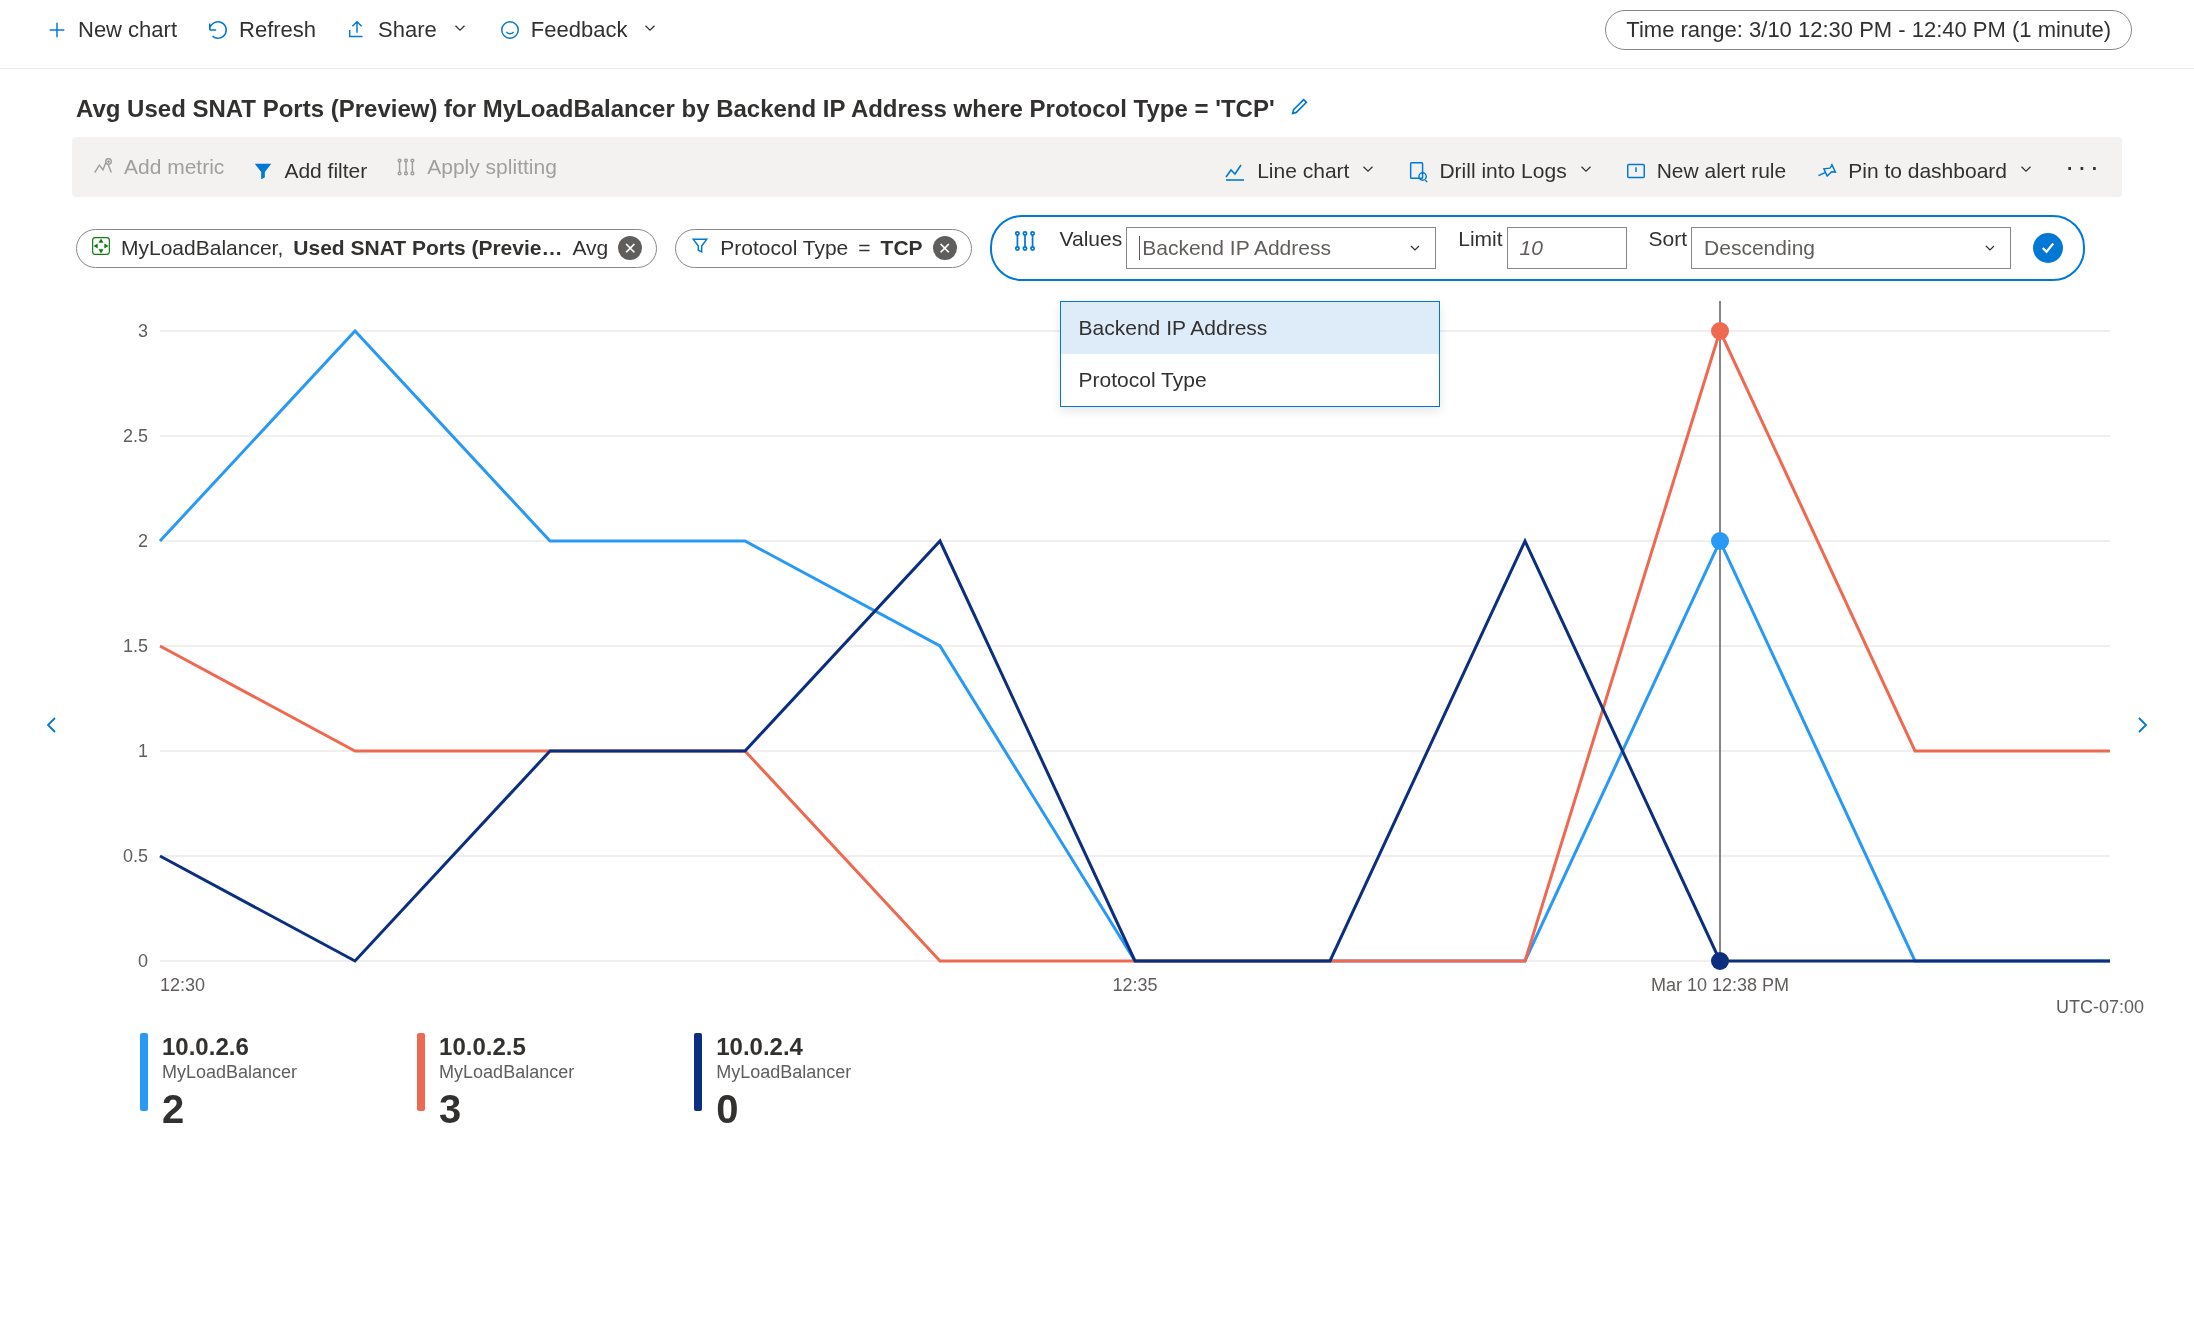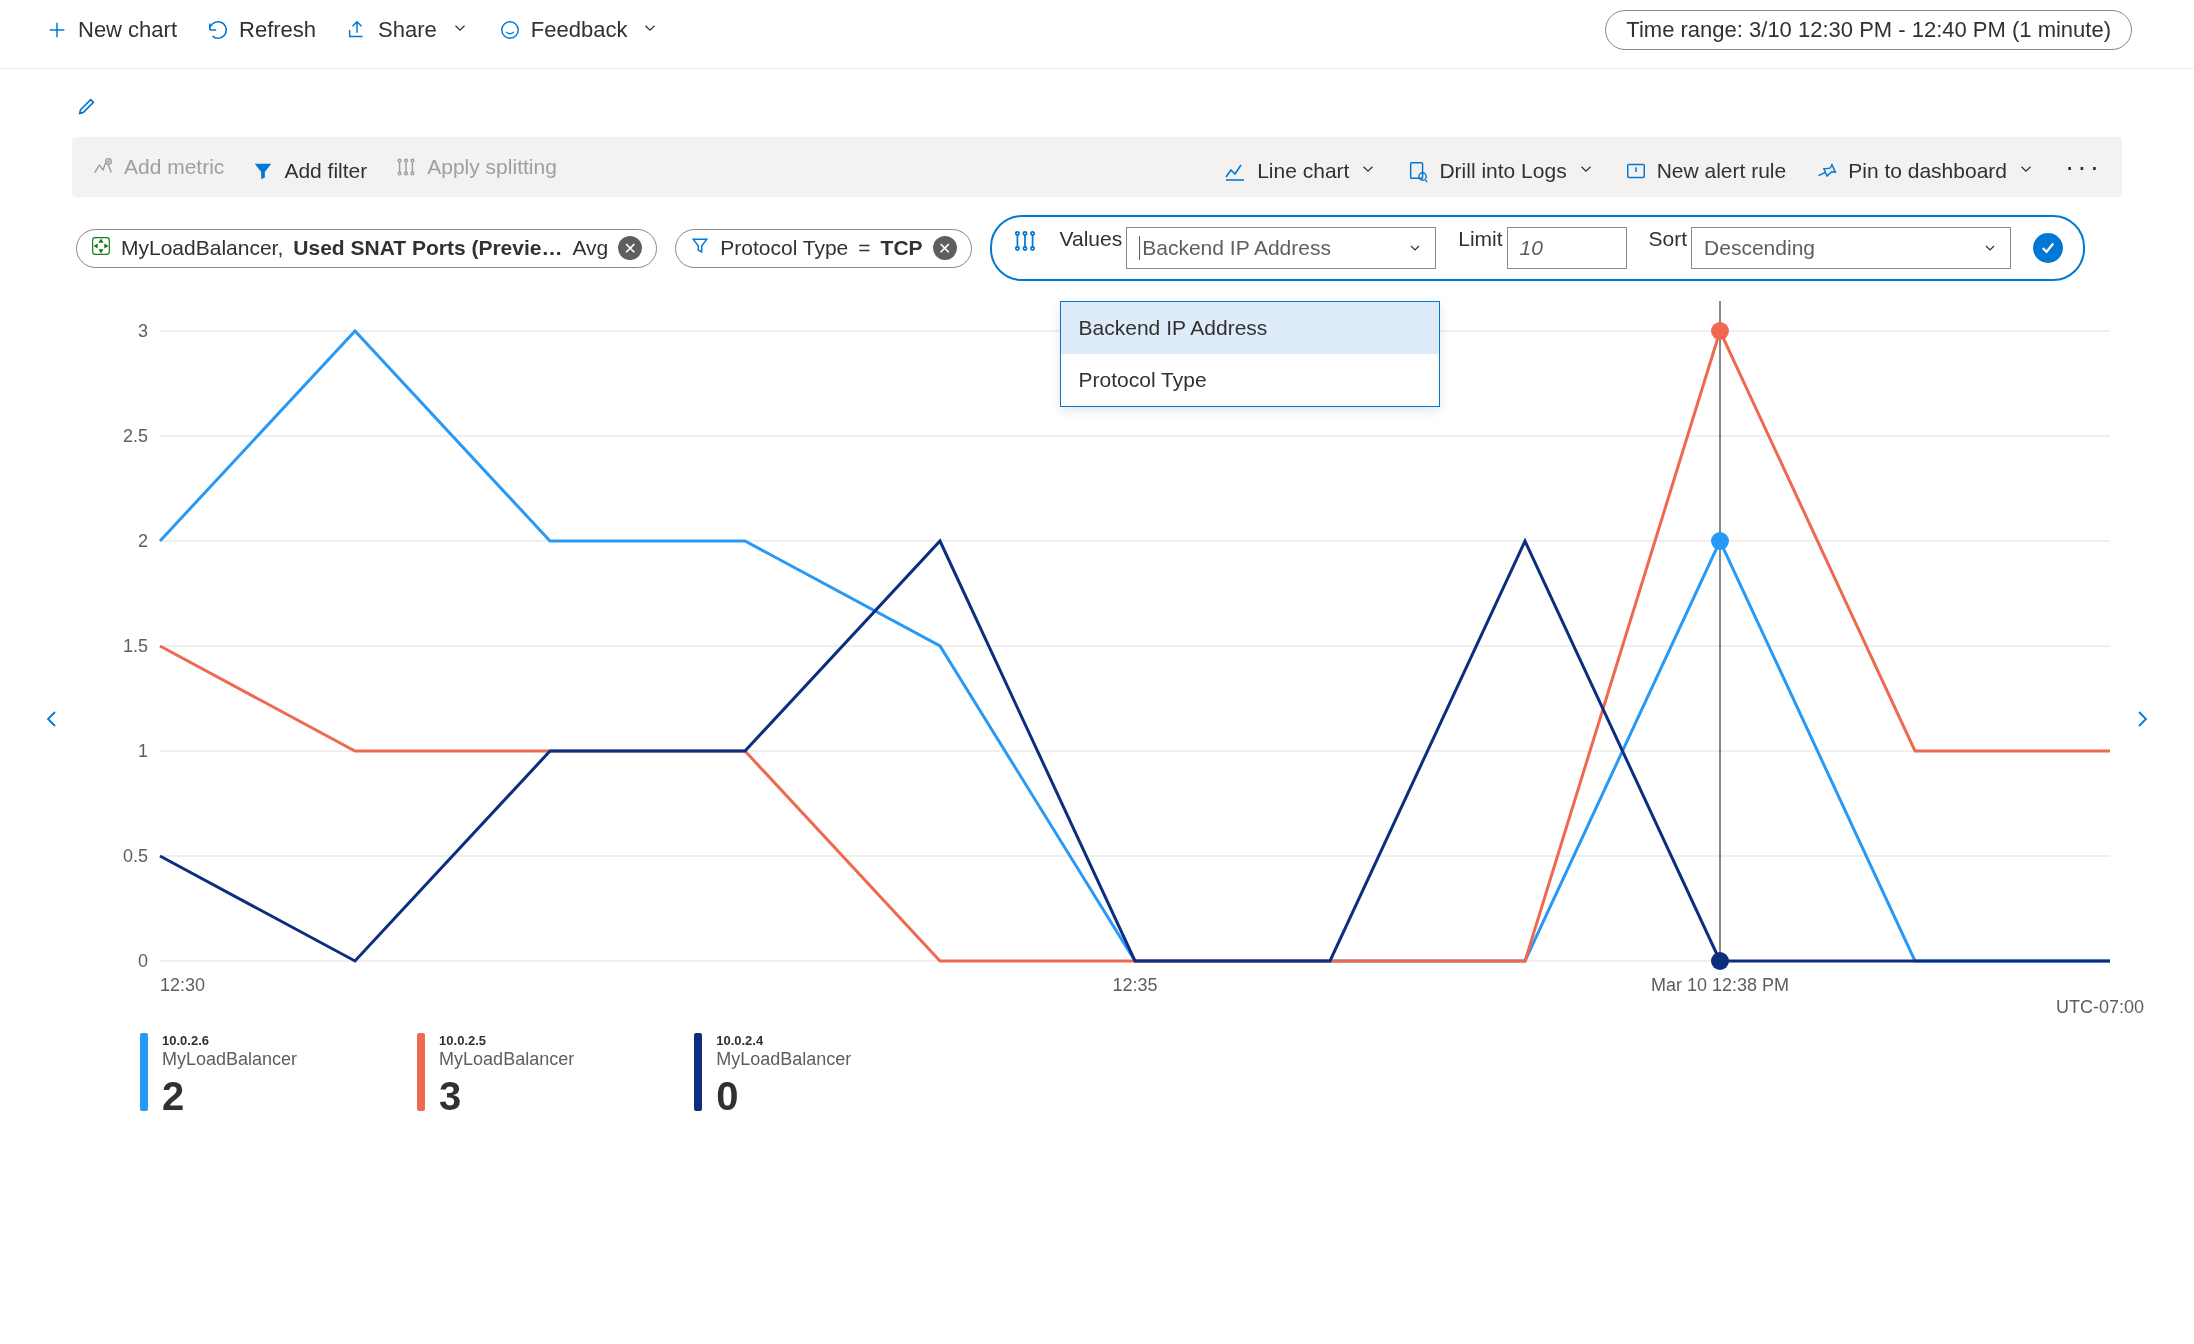--- a/index.html
+++ b/index.html
@@ -197,6 +197,7 @@
 </div>
 
 <div class="title-row">
+  <span>Avg Used SNAT Ports (Preview) for MyLoadBalancer by Backend IP Address where Protocol Type = 'TCP'</span>
   <span class="pen">
     <svg width="22" height="22" viewBox="0 0 24 24" fill="none" stroke="currentColor" stroke-width="1.8">
         <path d="M4 20l4-1 11-11-3-3L5 16l-1 4z"></path>

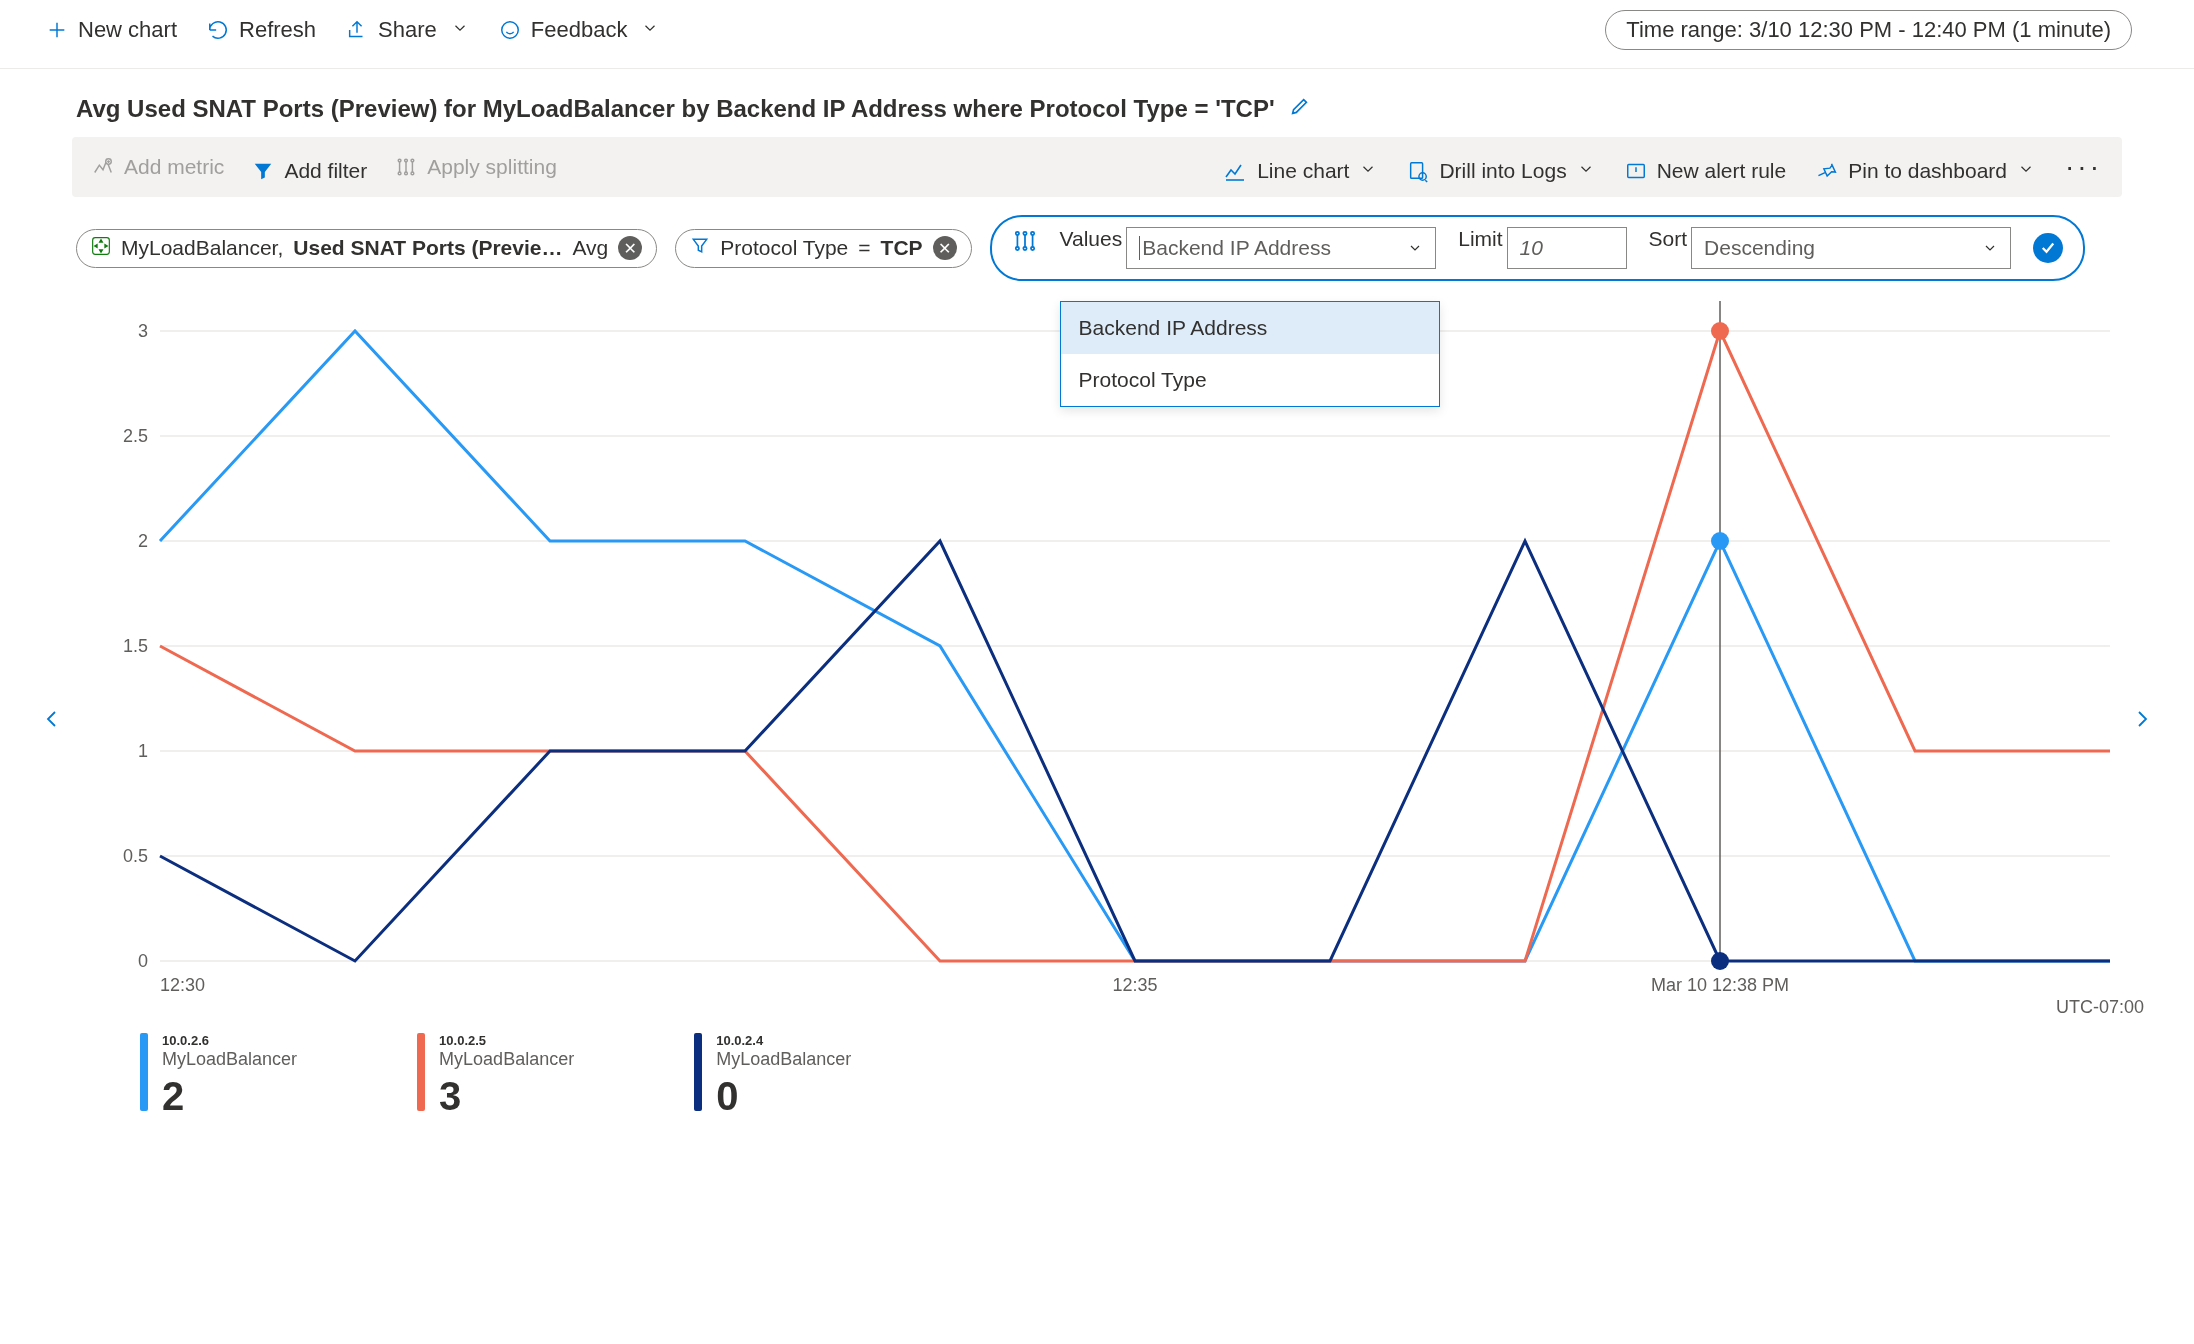--- a/index.html
+++ b/index.html
@@ -137,7 +137,7 @@
 .legend-item { display:flex; gap:14px; align-items:flex-start; }
 .legend-item .bar { width:8px; height:78px; border-radius:2px; }
 .legend-item .ltext { display:flex; flex-direction:column; line-height:1.2; }
-.legend-item .ip { font-size:13px; font-weight:600; color:#323130; }
+.legend-item .ip { font-size:24px; font-weight:600; color:#323130; }
 .legend-item .res { font-size:18px; color:#605e5c; }
 .legend-item .val { font-size:40px; font-weight:600; margin-top:2px; }
 .dots3 { font-size:28px; letter-spacing:3px; cursor:pointer; }

